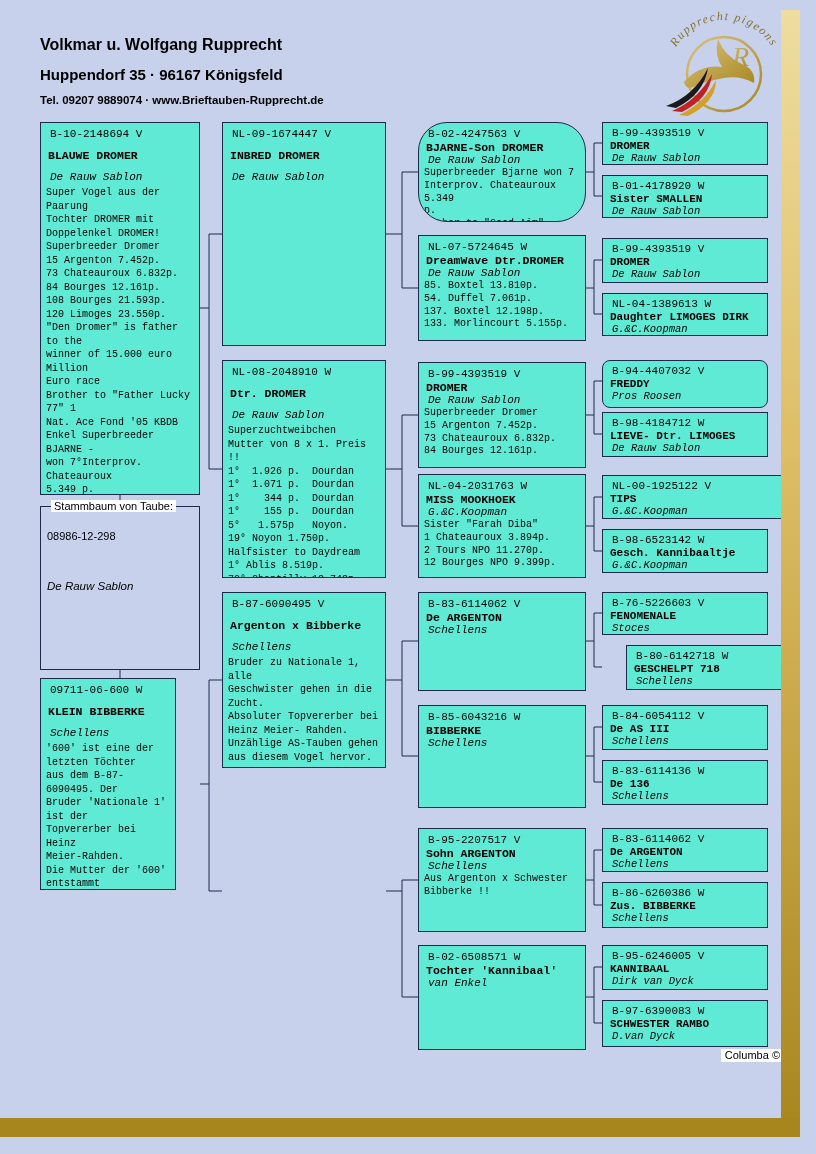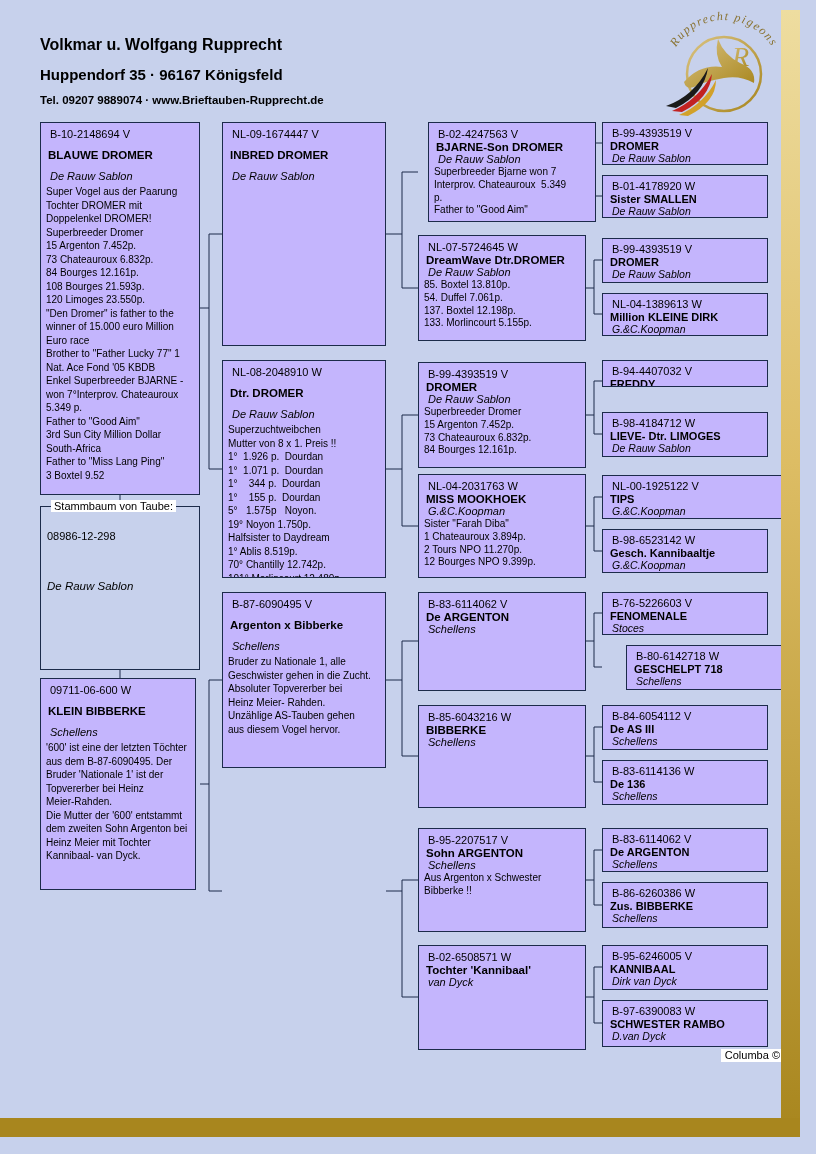--- a/index.html
+++ b/index.html
@@ -19,8 +19,8 @@
   .bar-bottom { position:absolute; left:0; top:1118px; width:800px; height:19px; background:#a8861e; }
 
   
-  .pbox { position:absolute; background:#c4b5fd; border:1px solid #1c2b4a; box-sizing:border-box;
-          overflow:hidden; padding:5px 3px 12px 5px; }
+  .pbox { position:absolute; background:#5eead4; border:1px solid #1c2b4a; box-sizing:border-box;
+          overflow:hidden; padding:5px 3px 12px 5px;font-family:Liberation Mono, monospace; }
   .bid     { font-size:11px;   padding-left:4px; }
   .bname   { font-size:11.5px; font-weight:bold; padding-left:2px; }
   .bstrain { font-size:11px;   font-style:italic; padding-left:4px; }

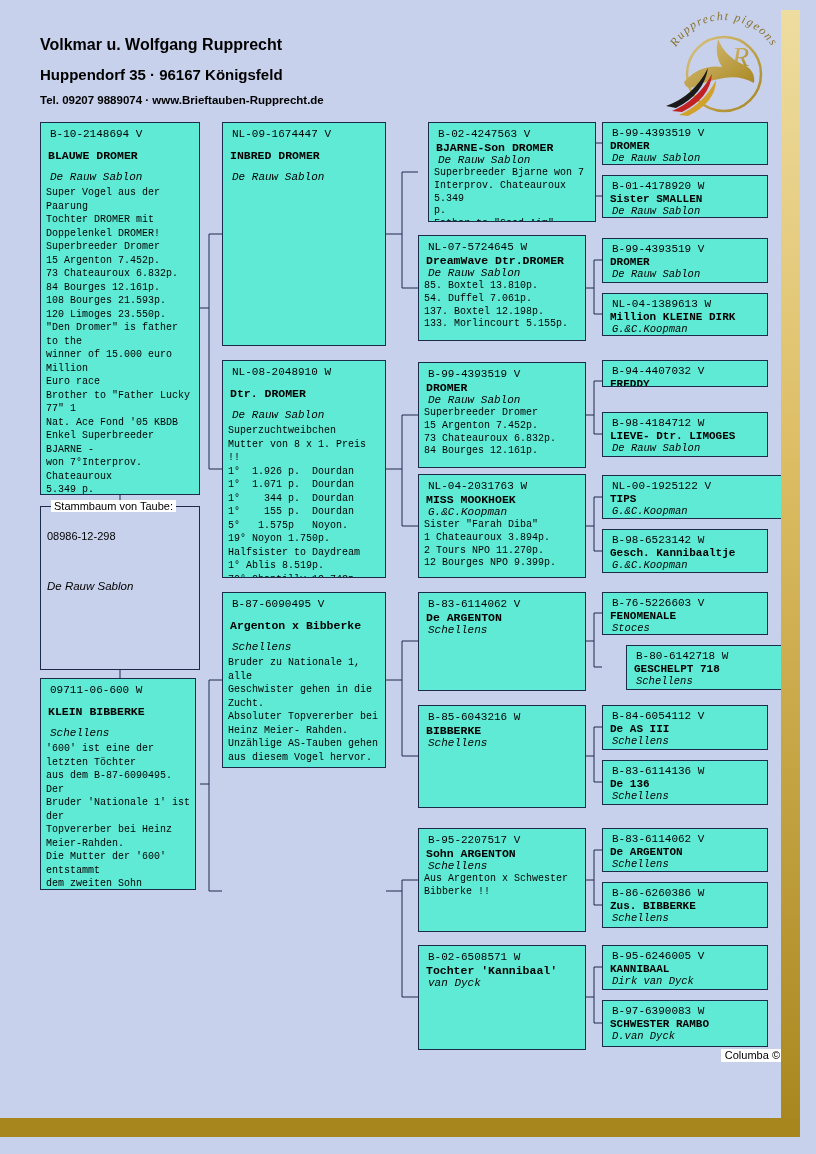--- a/index.html
+++ b/index.html
@@ -188,7 +188,7 @@
 aus diesem Vogel hervor.</div>
   </div>
 
-  <div class="pbox gmid" style="left:428px; top:122px; width:168px; height:100px;">
+  <div class="pbox gmid" style="left:418px; top:122px; width:168px; height:100px;border-radius:29px;">
     <div class="bid">B-02-4247563 V</div>
     <div class="bname">BJARNE-Son DROMER</div>
     <div class="bstrain">De Rauw Sablon</div>

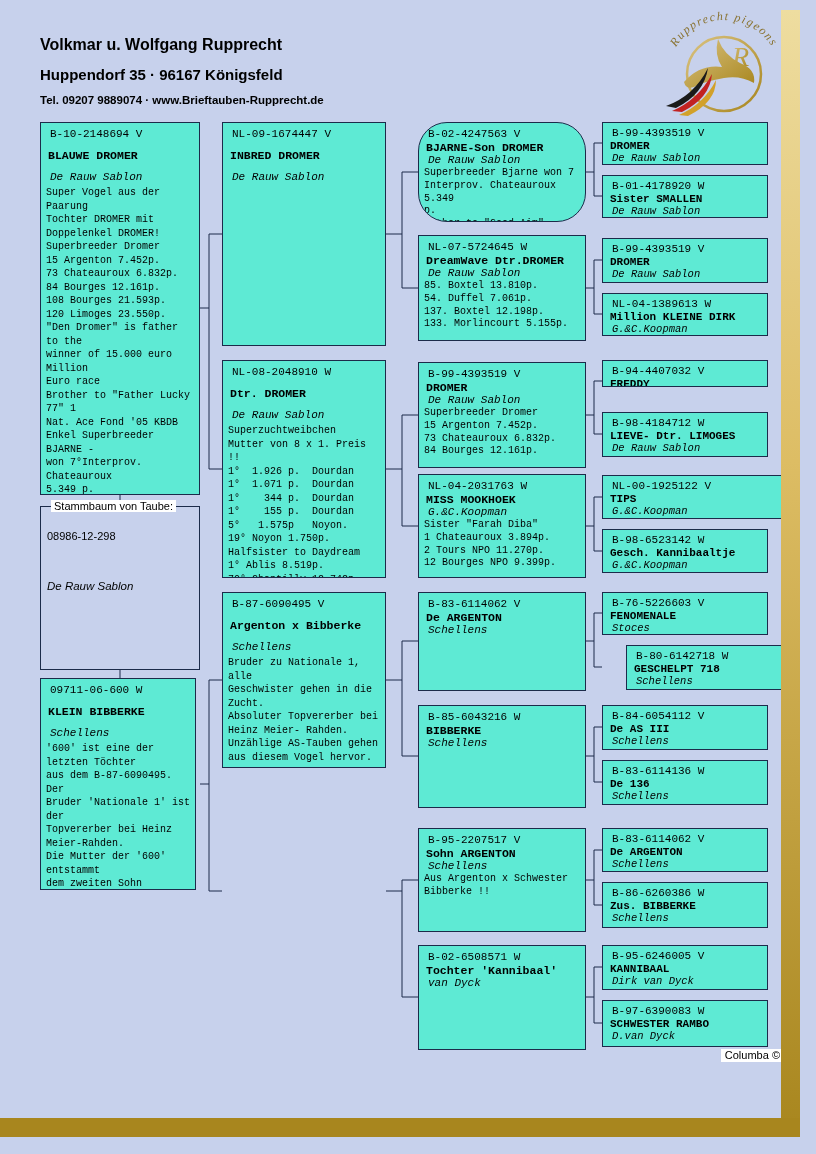--- a/index.html
+++ b/index.html
@@ -264,7 +264,7 @@
   </div>
   <div class="pbox gsmall" style="left:602px; top:293px; width:166px; height:43px;">
     <div class="bid">NL-04-1389613 W</div>
-    <div class="bname">Million KLEINE DIRK</div>
+    <div class="bname">Daughter LIMOGES DIRK</div>
     <div class="bstrain">G.&amp;C.Koopman</div>
   </div>
   <div class="pbox gsmall" style="left:602px; top:360px; width:166px; height:27px;">

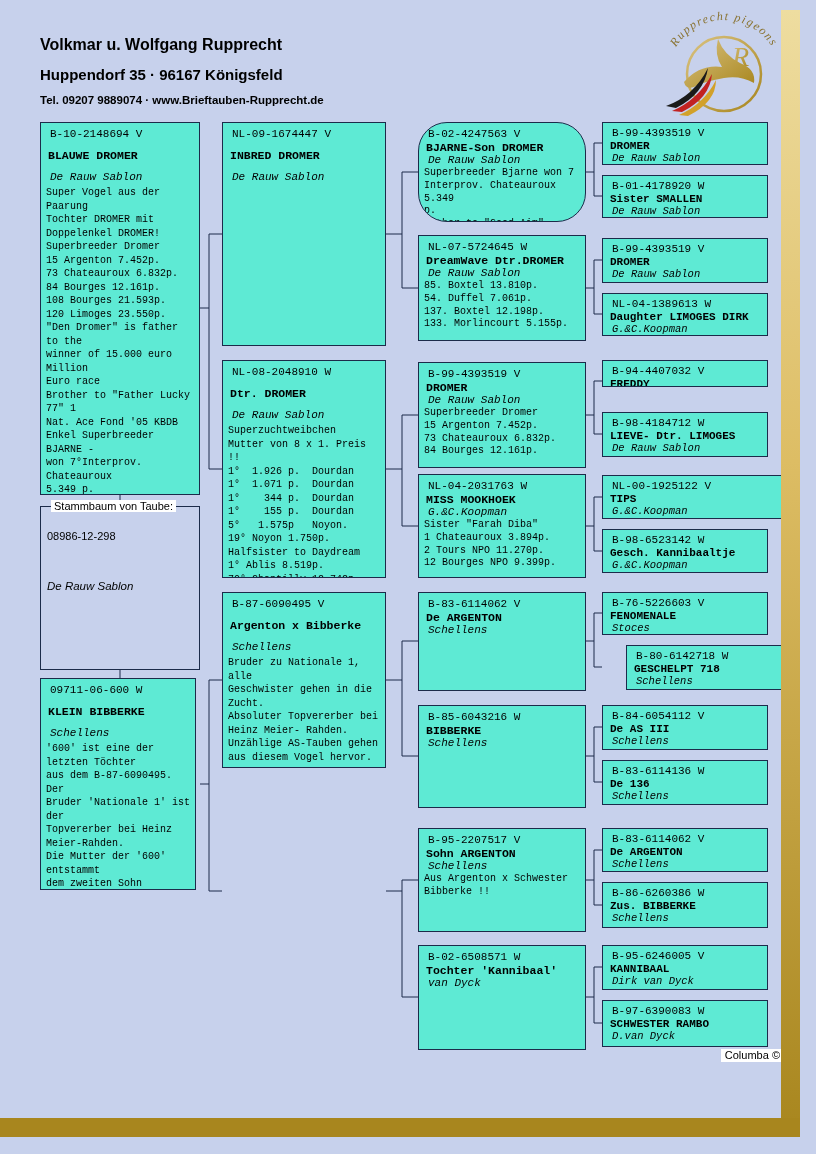--- a/index.html
+++ b/index.html
@@ -267,7 +267,7 @@
     <div class="bname">Daughter LIMOGES DIRK</div>
     <div class="bstrain">G.&amp;C.Koopman</div>
   </div>
-  <div class="pbox gsmall" style="left:602px; top:360px; width:166px; height:27px;">
+  <div class="pbox gsmall" style="left:602px; top:360px; width:166px; height:48px;border-radius:8px;">
     <div class="bid">B-94-4407032 V</div>
     <div class="bname">FREDDY</div>
     <div class="bstrain">Pros Roosen</div>

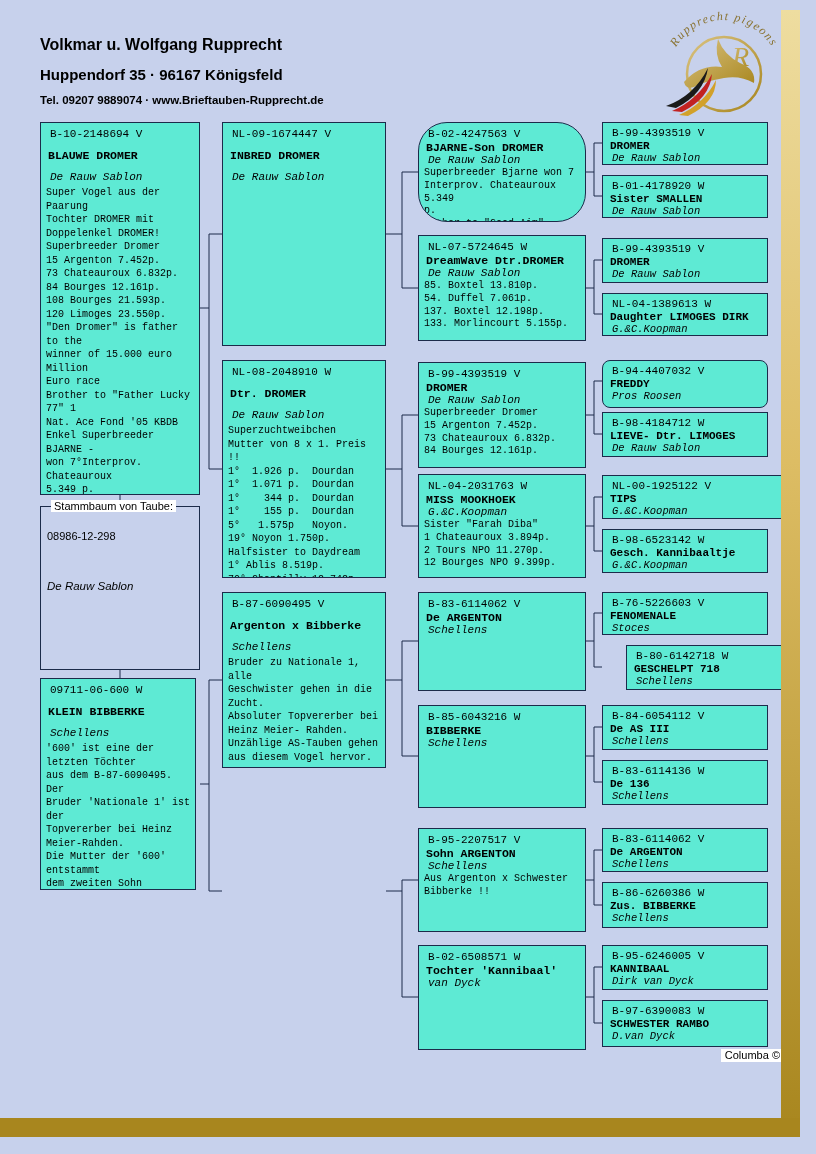--- a/index.html
+++ b/index.html
@@ -139,7 +139,7 @@
     <div class="sstrain">De Rauw Sablon</div>
   </fieldset>
 
-  <div class="pbox gbig" style="left:40px; top:678px; width:156px; height:212px;">
+  <div class="pbox gbig" style="left:40px; top:678px; width:136px; height:212px;">
     <div class="bid">09711-06-600 W</div>
     <div class="bname">KLEIN BIBBERKE</div>
     <div class="bstrain">Schellens</div>

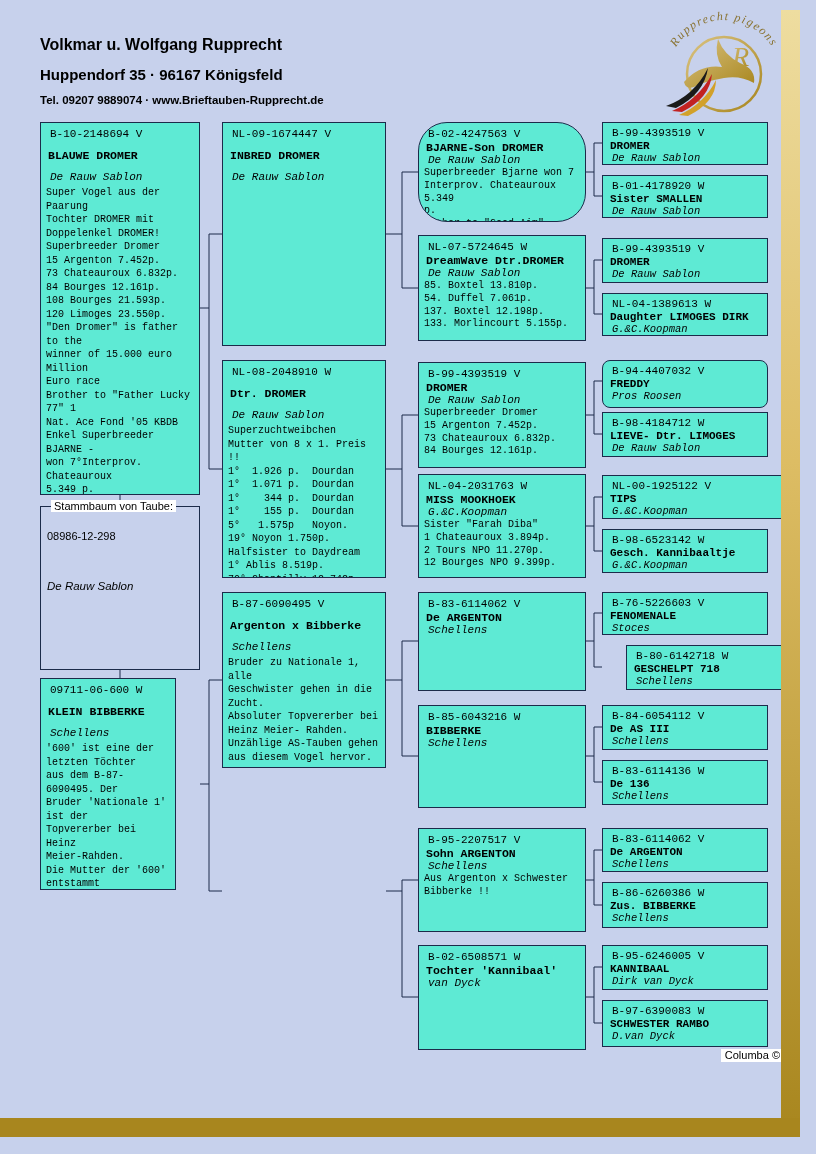--- a/index.html
+++ b/index.html
@@ -244,7 +244,7 @@
   <div class="pbox gmid" style="left:418px; top:945px; width:168px; height:105px;">
     <div class="bid">B-02-6508571 W</div>
     <div class="bname">Tochter 'Kannibaal'</div>
-    <div class="bstrain">van Dyck</div>
+    <div class="bstrain">van Enkel</div>
   </div>
 
   <div class="pbox gsmall" style="left:602px; top:122px; width:166px; height:43px;">

